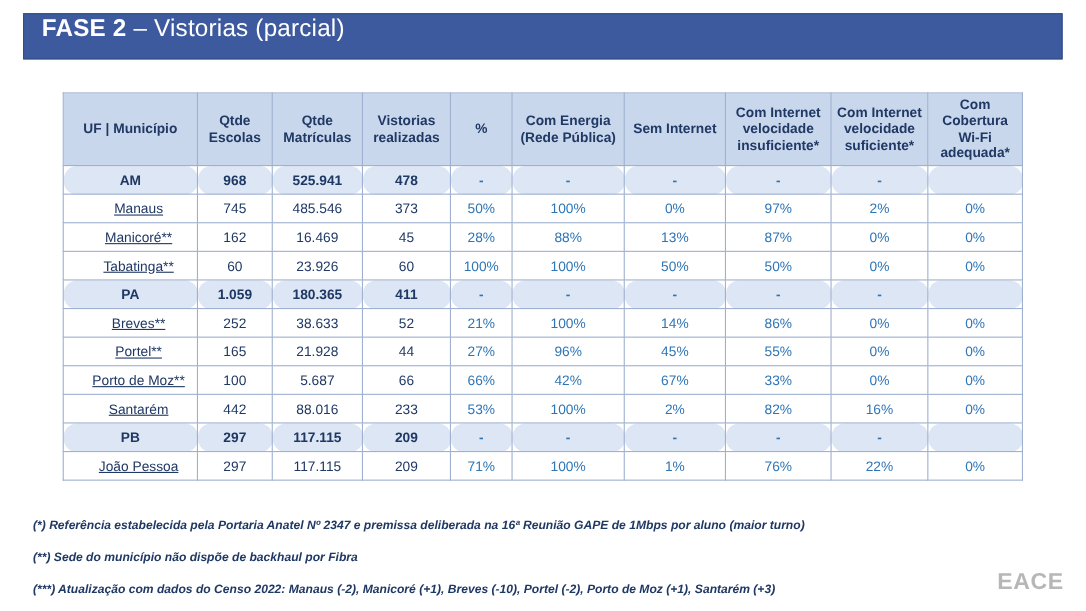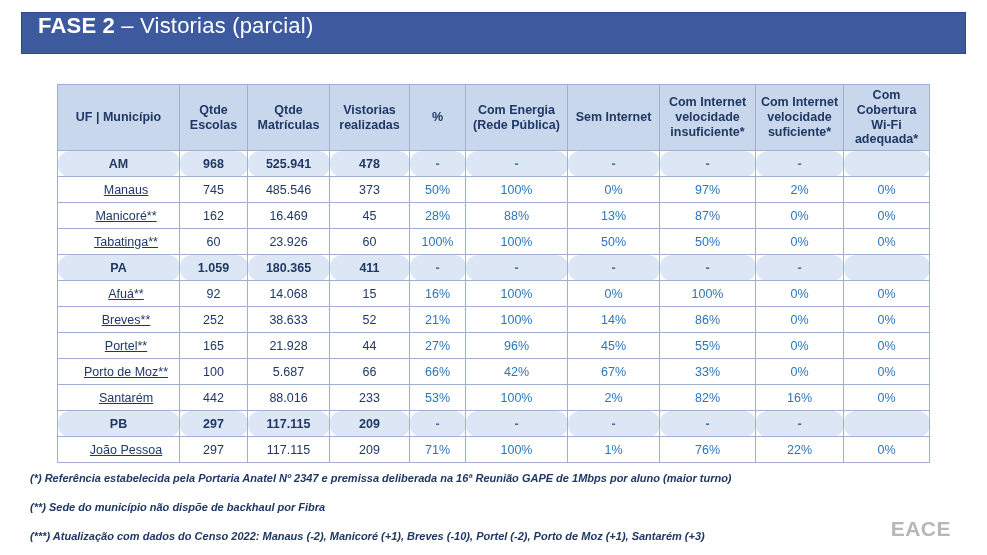--- a/index.html
+++ b/index.html
@@ -246,18 +246,6 @@
           <td class="blue"></td>
         </tr>
         <tr class="city">
-          <td class="label">Afuá**</td>
-          <td>92</td>
-          <td>14.068</td>
-          <td>15</td>
-          <td class="pct">16%</td>
-          <td class="blue">100%</td>
-          <td class="blue">0%</td>
-          <td class="blue">100%</td>
-          <td class="blue">0%</td>
-          <td class="blue">0%</td>
-        </tr>
-        <tr class="city">
           <td class="label">Breves**</td>
           <td>252</td>
           <td>38.633</td>

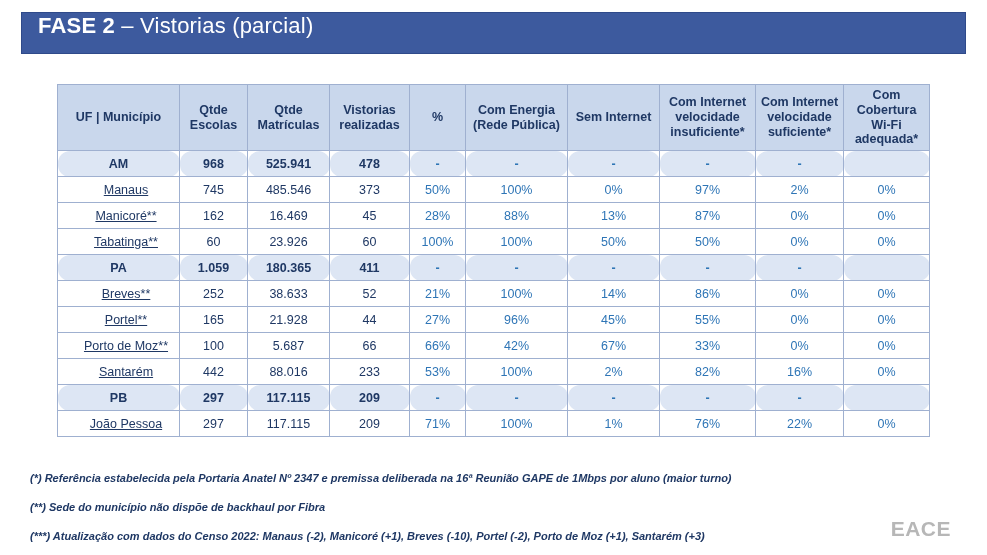--- a/index.html
+++ b/index.html
@@ -139,7 +139,7 @@
   
   .logo {
     position: absolute;
-    right: 36px;
+    right: 20px;
     bottom: 14px;
     font-size: 21px;
     font-weight: bold;

